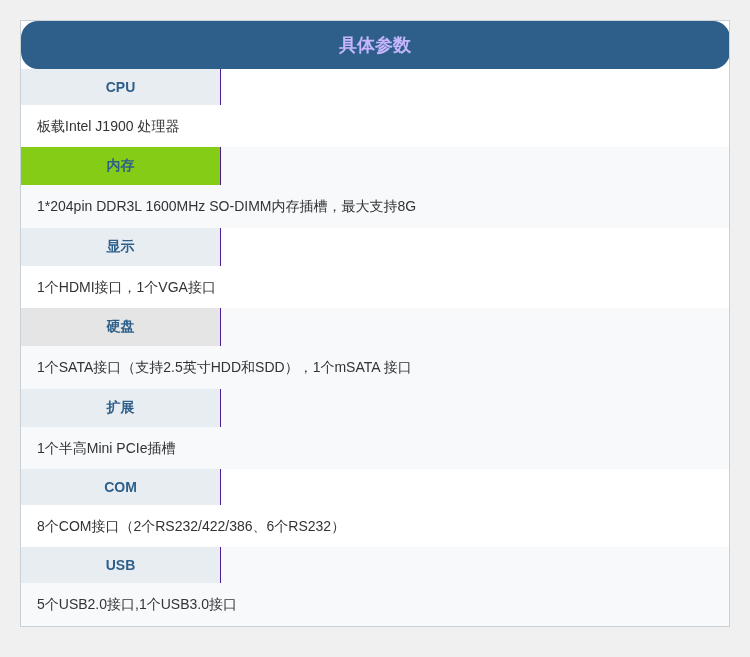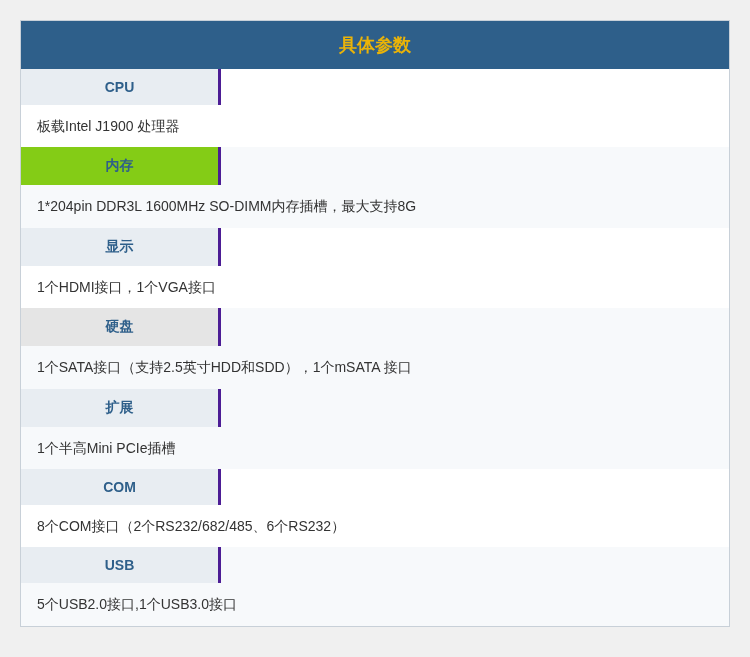--- a/index.html
+++ b/index.html
@@ -20,11 +20,12 @@
     }
     .spec-title {
       background: #2e5f8a;
-      color: #eab308;
+      color: #c4b5fd;
       text-align: center;
       font-size: 18px;
       font-weight: bold;
       padding: 12px 0;
+      border-radius: 17px;
     }
     .spec-label {
       width: 200px;

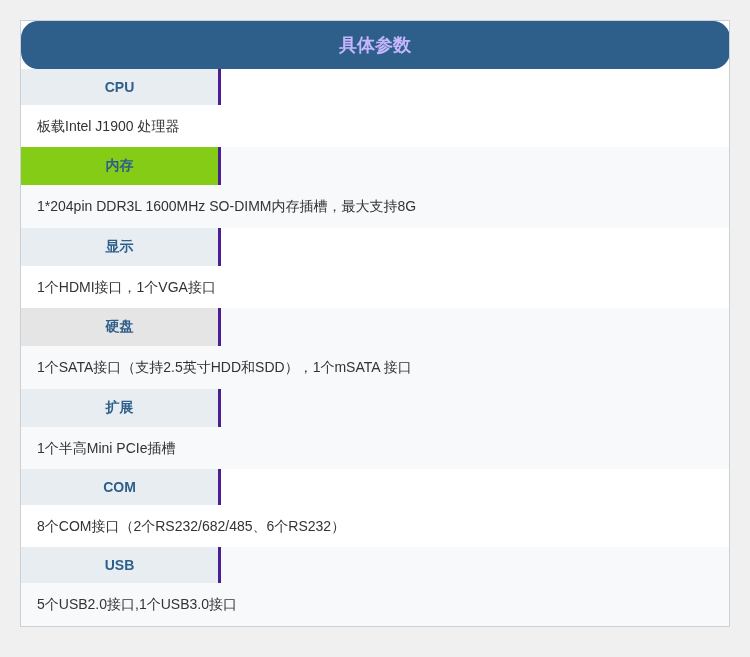--- a/index.html
+++ b/index.html
@@ -39,7 +39,7 @@
       align-items: center;
       justify-content: center;
       padding: 10px 12px;
-      border-right: 3px solid #4c1d95;
+      border-right: 1px solid #4c1d95;
     }
     .spec-value {
       flex: 1;

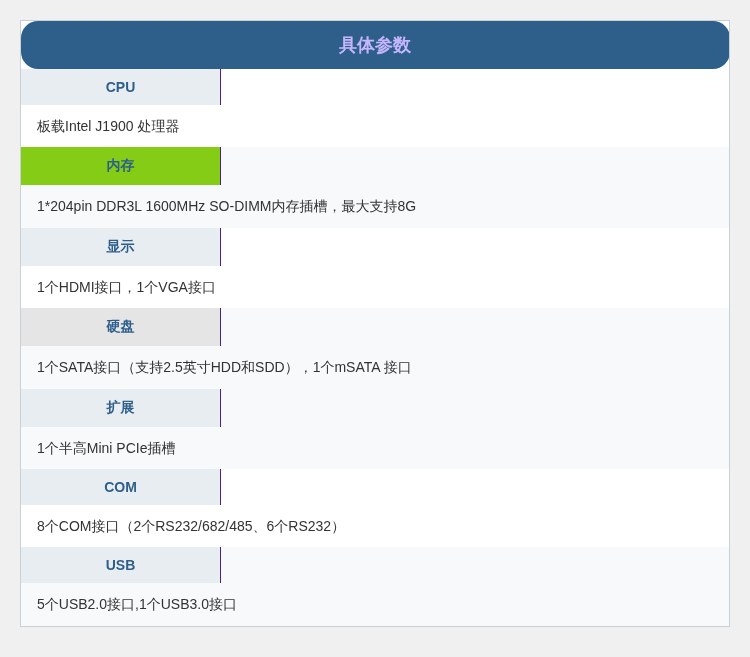--- a/index.html
+++ b/index.html
@@ -83,7 +83,7 @@
       </tr>
       <tr>
         <td class="spec-label">COM</td>
-        <td class="spec-value">8个COM接口（2个RS232/682/485、6个RS232）</td>
+        <td class="spec-value">8个COM接口（2个RS232/422/386、6个RS232）</td>
       </tr>
       <tr style="background: rgb(247, 249, 251);">
         <td class="spec-label" style="background: rgb(232, 237, 242);">USB</td>

